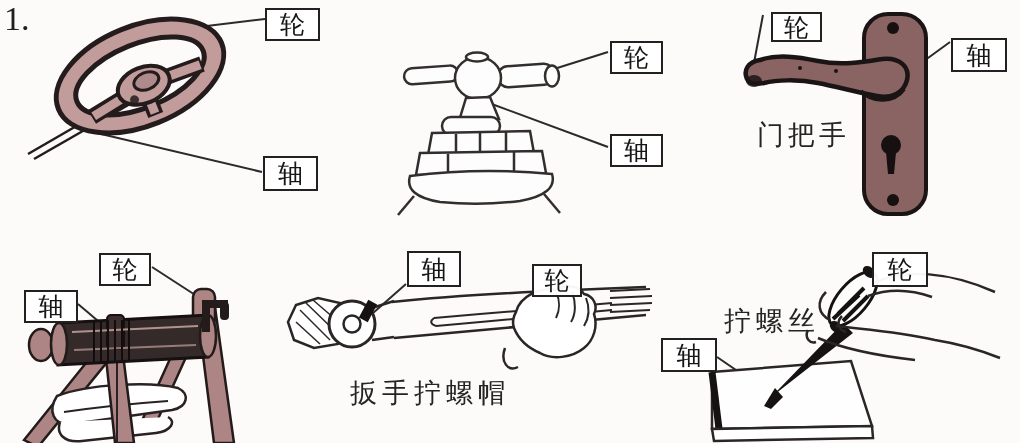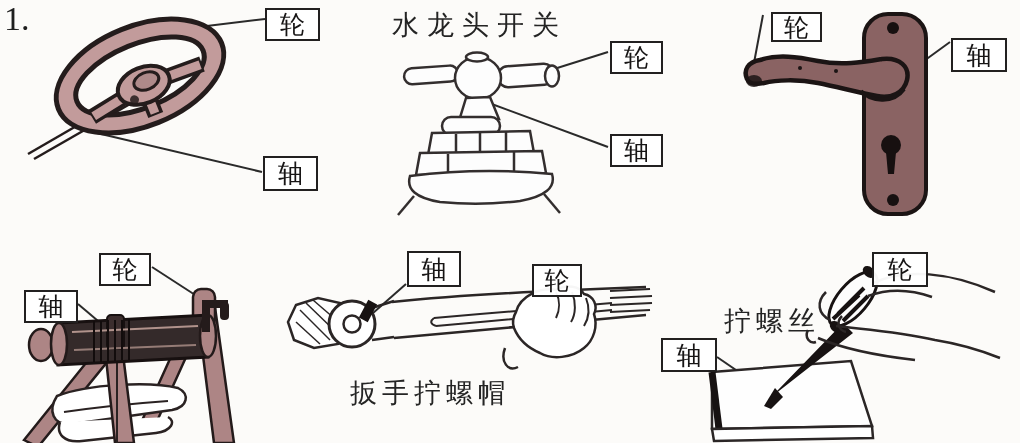--- a/index.html
+++ b/index.html
@@ -174,7 +174,6 @@
 
   <div class="qnum">1.</div>
 
-  <div class="caption" style="left:392px;top:7px;letter-spacing:8px;">水龙头开关</div>
   <div class="caption" style="left:350px;top:375px;letter-spacing:5px;">扳手拧螺帽</div>
   <div class="caption" style="left:724px;top:303px;letter-spacing:5px;">拧螺丝</div>
 

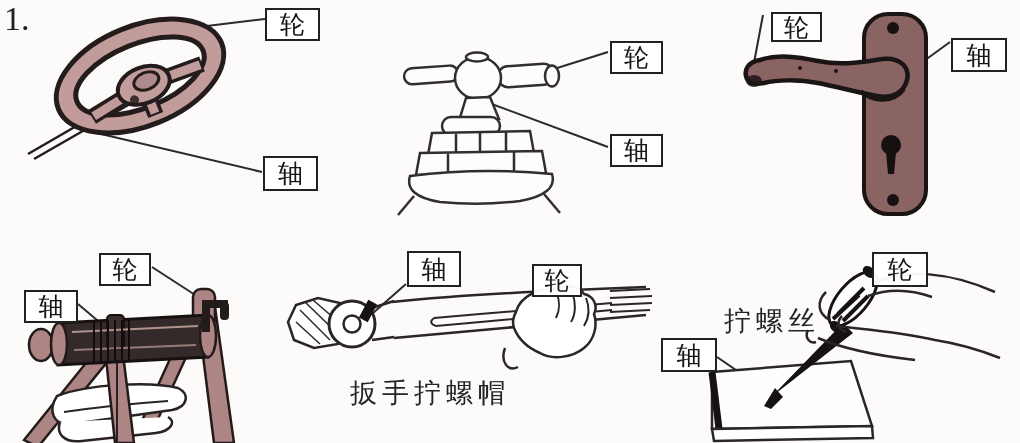--- a/index.html
+++ b/index.html
@@ -174,6 +174,7 @@
 
   <div class="qnum">1.</div>
 
+  <div class="caption" style="left:757px;top:117px;letter-spacing:4px;">门把手</div>
   <div class="caption" style="left:350px;top:375px;letter-spacing:5px;">扳手拧螺帽</div>
   <div class="caption" style="left:724px;top:303px;letter-spacing:5px;">拧螺丝</div>
 

